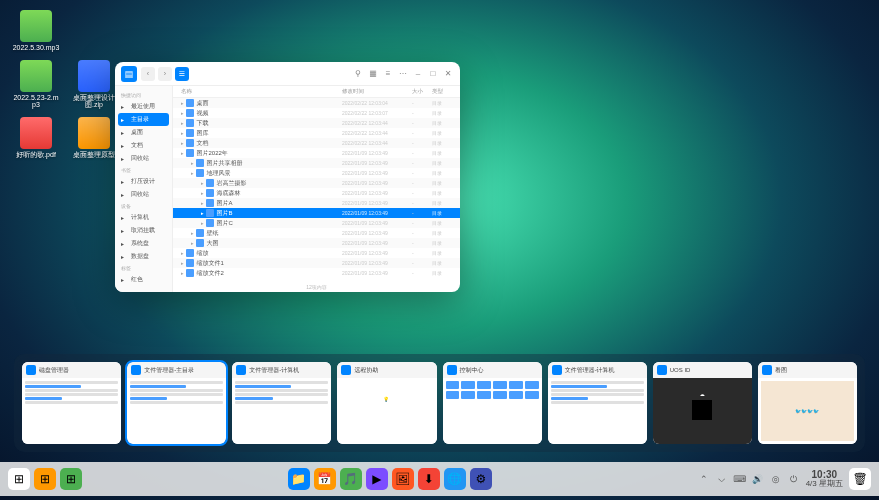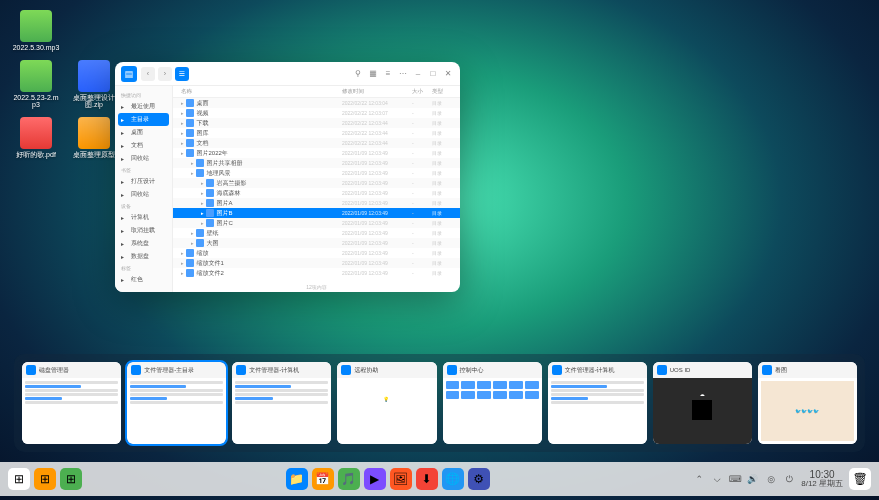--- a/index.html
+++ b/index.html
@@ -70,7 +70,7 @@
 .dock-ico{width:22px;height:22px;border-radius:5px;display:flex;align-items:center;justify-content:center;font-size:12px;cursor:pointer;}
 .tray-ico{width:12px;height:12px;font-size:9px;color:#555;display:flex;align-items:center;justify-content:center;cursor:pointer;}
 .clock{font-size:8px;color:#444;text-align:center;line-height:1;}
-.clock .time{font-size:10px;font-weight:400;text-align:center;}
+.clock .time{font-size:10px;font-weight:700;text-align:center;}
 
 
 .mini-rows{display:flex;flex-direction:column;gap:1px;}

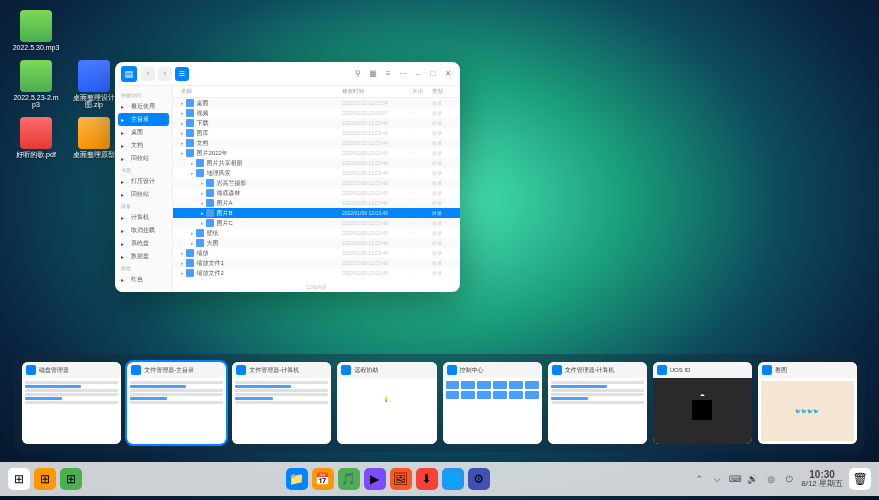--- a/index.html
+++ b/index.html
@@ -535,7 +535,7 @@
       <div class="tray-ico">⏻</div>
       <div class="clock">
         <div class="time">10:30</div>
-        <div>8/12 星期五</div>
+        <div>4/3 星期五</div>
       </div>
       <div class="dock-ico" style="background:#fff">🗑</div>
     </div>

